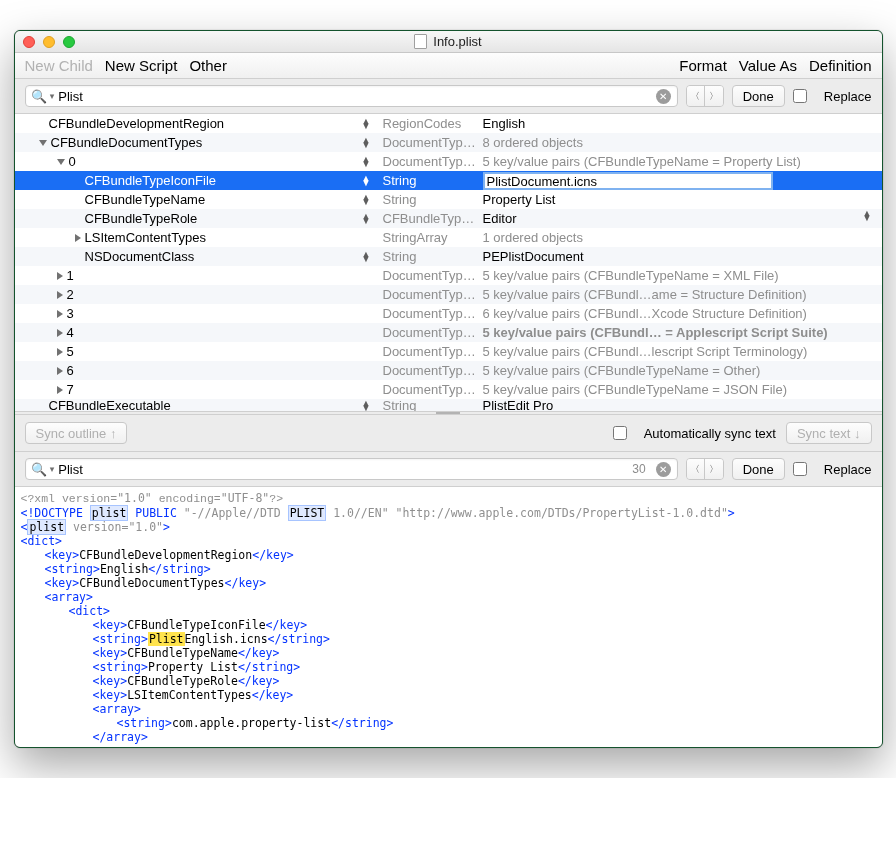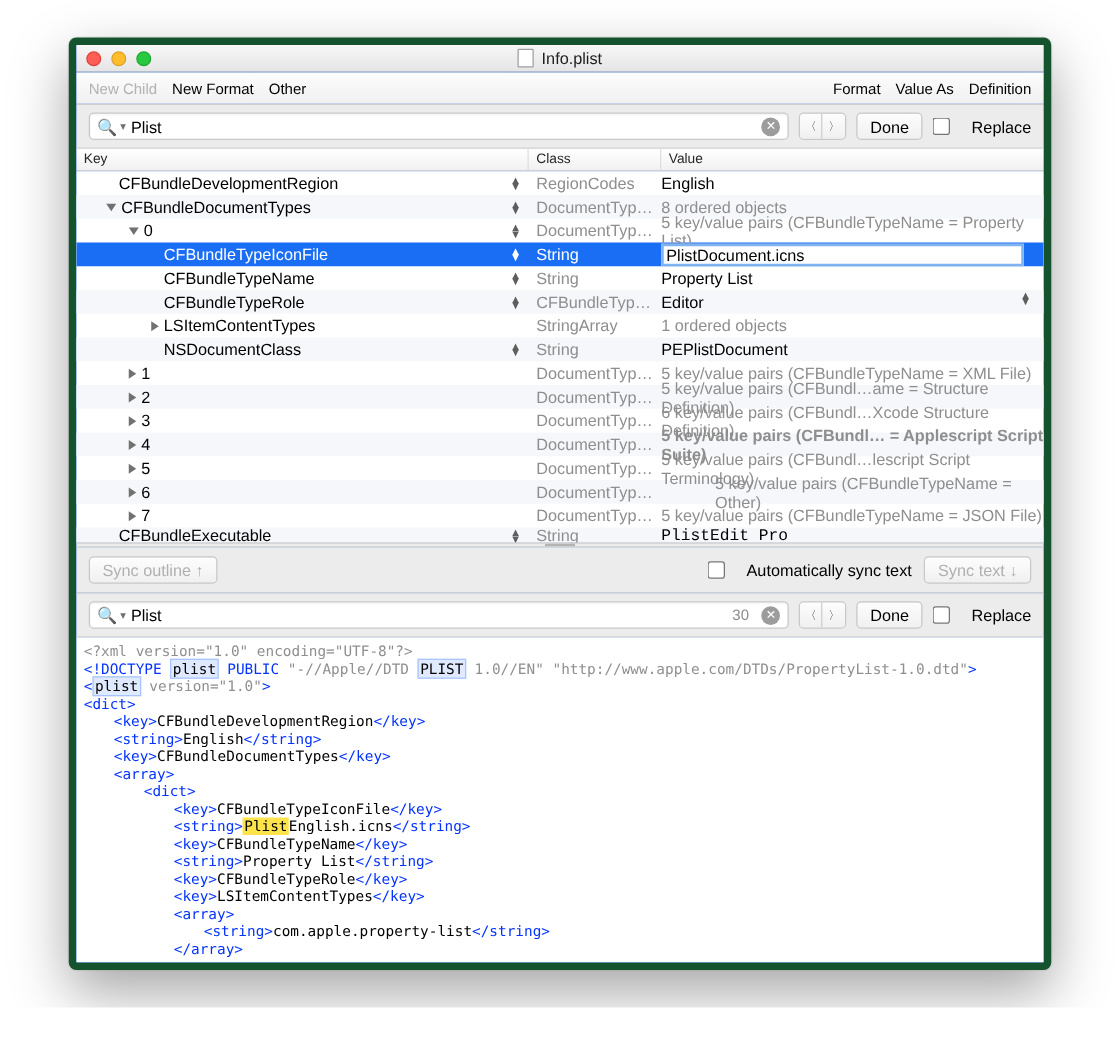--- a/index.html
+++ b/index.html
@@ -4,7 +4,7 @@
 <style>
   * { box-sizing: border-box; margin: 0; padding: 0; }
   body { font-family: -apple-system, "Helvetica Neue", Arial, sans-serif; font-size: 13px; background: #fff; }
-  .window { width: 786px; margin: 30px auto; border: 6px solid #14532d; border-radius: 6px; overflow: hidden; box-shadow: 0 18px 45px rgba(0,0,0,.35), 0 0 0 1px rgba(0,0,0,.05); background:#3b82f6; }
+  .window { width: 869px; margin: 30px auto; border: 1px solid #14532d; border-radius: 6px; overflow: hidden; box-shadow: 0 18px 45px rgba(0,0,0,.35), 0 0 0 1px rgba(0,0,0,.05); background:#737373; }
   .titlebar { height: 22px; background: linear-gradient(#f7f7f7,#e5e5e5); border-bottom: 1px solid #c7c7c7; display:flex; align-items:center; padding:0 8px; position:relative;}
   .traffic { display:flex; gap:8px; }
   .dot { width:12px; height:12px; border-radius:50%; }

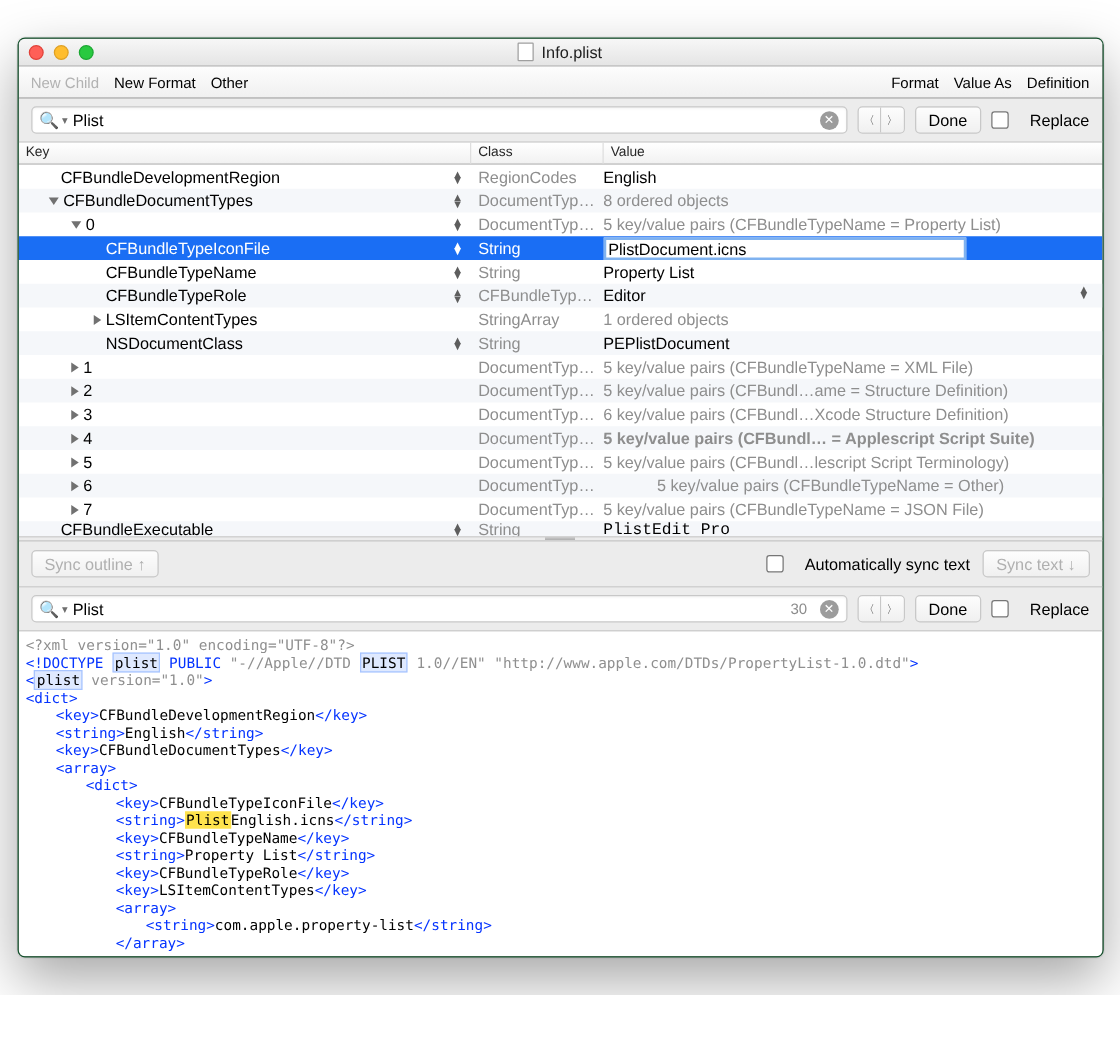--- a/index.html
+++ b/index.html
@@ -13,7 +13,7 @@
   .dot.green{background:#28c940;border:1px solid #1ba732;}
   .title-center{position:absolute; left:0; right:0; text-align:center; font-size:13px; color:#212121; display:flex;align-items:center;justify-content:center;gap:6px;}
   .file-icon{width:13px;height:15px;border:1px solid #9f9f9f;border-radius:1px;position:relative;background:#fff;}
-  .menubar { height: 26px; display:flex; align-items:center; justify-content:space-between; padding:0 10px; background:linear-gradient(#fdfdfd,#f0f0f0); border-bottom:1px solid #cfcfcf; font-size:12px; color:#000;}
+  .menubar { height: 26px; display:flex; align-items:center; justify-content:space-between; padding:0 10px; background:linear-gradient(#fdfdfd,#f0f0f0); border-bottom:1px solid #cfcfcf; font-size:15px; color:#000;}
   .menubar .left, .menubar .right { display:flex; gap:12px; }
   .menubar .disabled { color:#b2b2b2; }
   .searchbar { display:flex; align-items:center; gap:8px; padding:6px 10px; background:#ececec; border-bottom:1px solid #cfcfcf;}

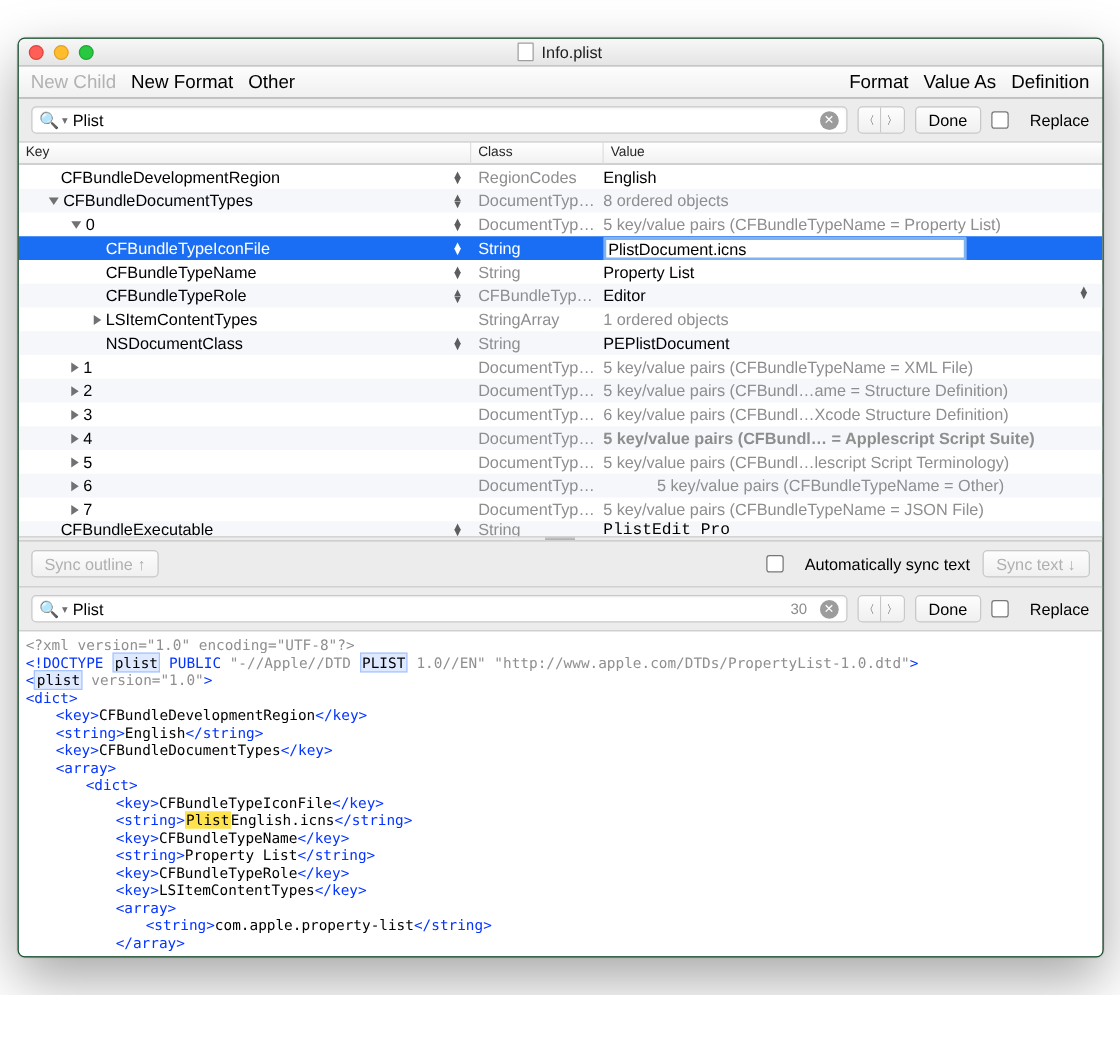--- a/index.html
+++ b/index.html
@@ -83,7 +83,7 @@
   <div class="menubar">
     <div class="left">
       <span class="disabled">New Child</span>
-      <span>New Format</span>
+      <span>New Script</span>
       <span>Other</span>
     </div>
     <div class="right">

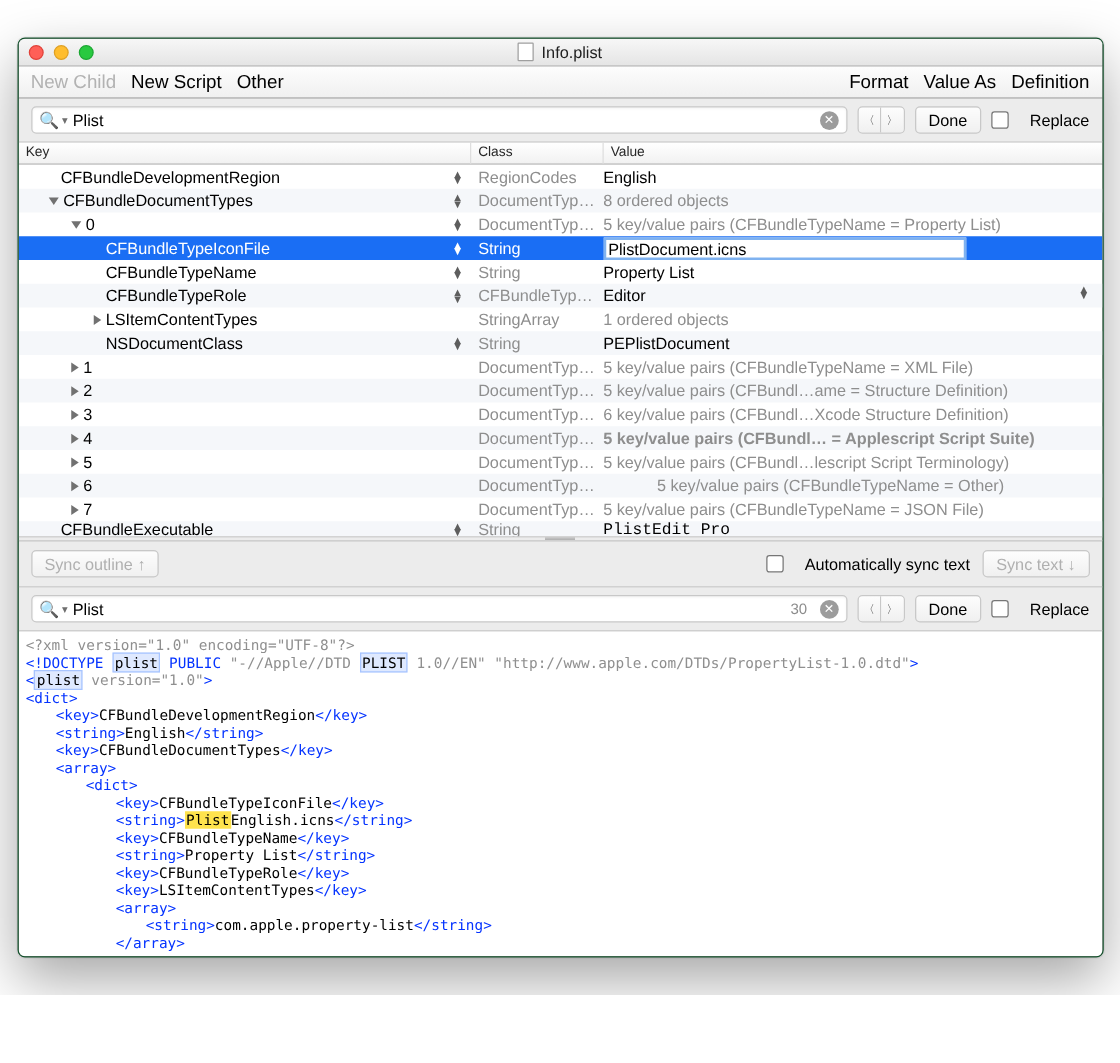--- a/index.html
+++ b/index.html
@@ -111,11 +111,6 @@
     </label>
   </div>
 
-  <div class="headerrow">
-    <div class="col-key">Key</div>
-    <div class="col-class">Class</div>
-    <div class="col-value" style="border-right:none">Value</div>
-  </div>
 
   <div class="outline" id="outline">
       <div class="row">

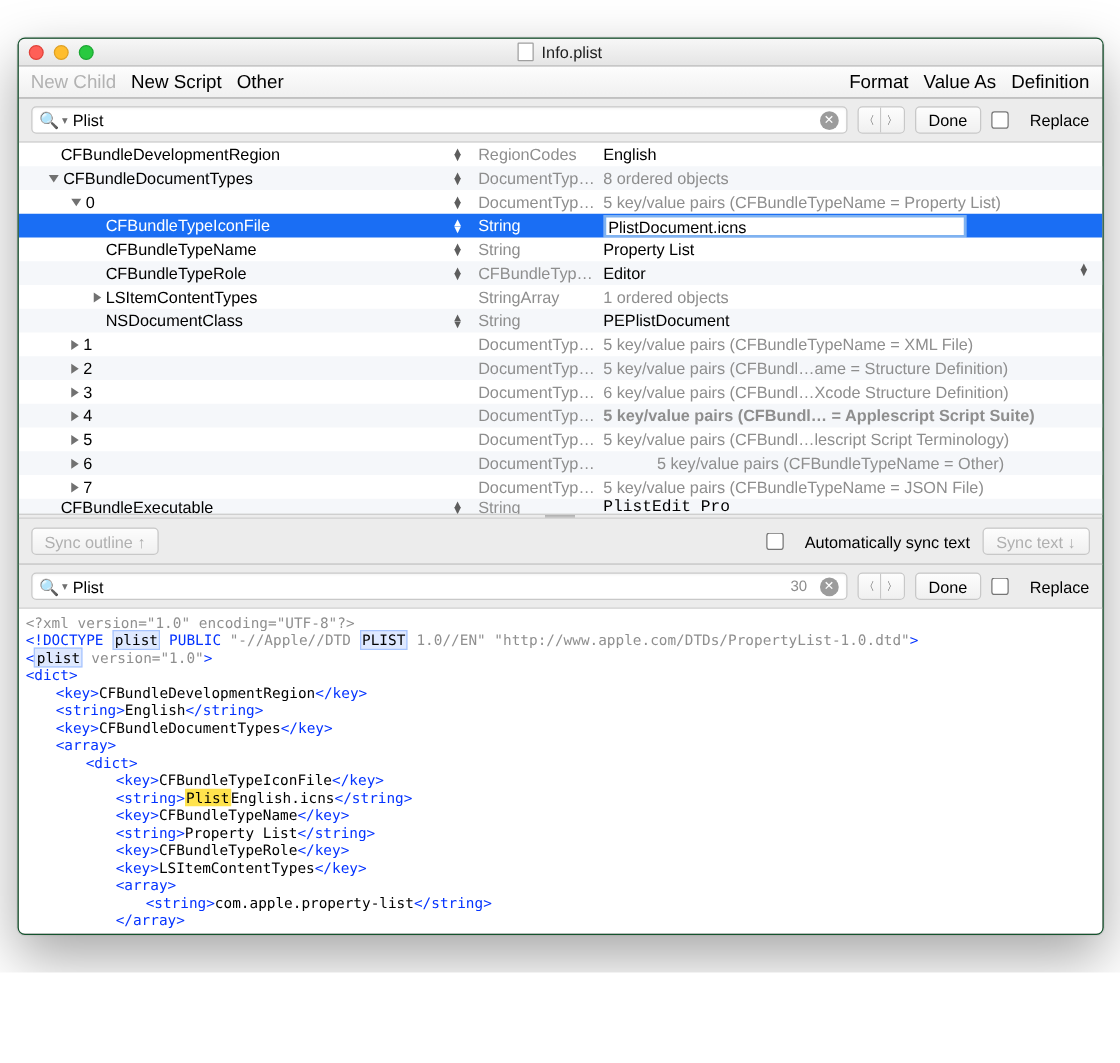--- a/index.html
+++ b/index.html
@@ -230,7 +230,7 @@
           <span>6</span>
         </div>
         <div class="class">DocumentTyp…</div>
-        <div class="value" style="position: relative; margin-left: 43px;">5 key/value pairs (CFBundleTypeName = Other)</div>
+        <div class="value" style="position: relative;">5 key/value pairs (CFBundleTypeName = Other)</div>
       </div>
       <div class="row">
         <div class="key" style="padding-left: 42px;">

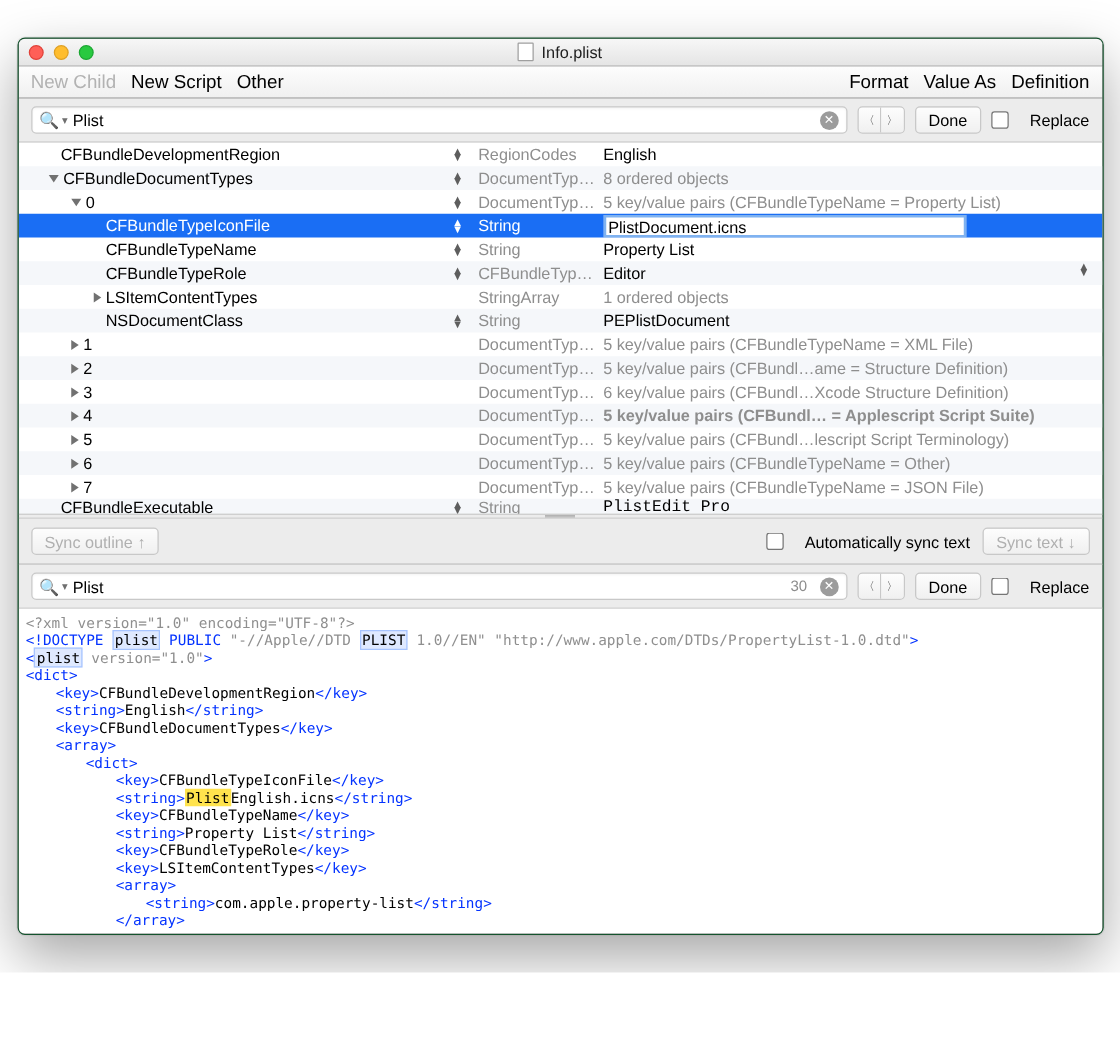--- a/index.html
+++ b/index.html
@@ -247,7 +247,7 @@
           <span class="sortarrows">▲<br>▼</span>
         </div>
         <div class="class">String</div>
-        <div class="value black" style="position: relative; font-family: Liberation Mono, monospace;">PlistEdit Pro</div>
+        <div class="value black" style="position: relative;">PlistEdit Pro</div>
       </div>
     </div>
 

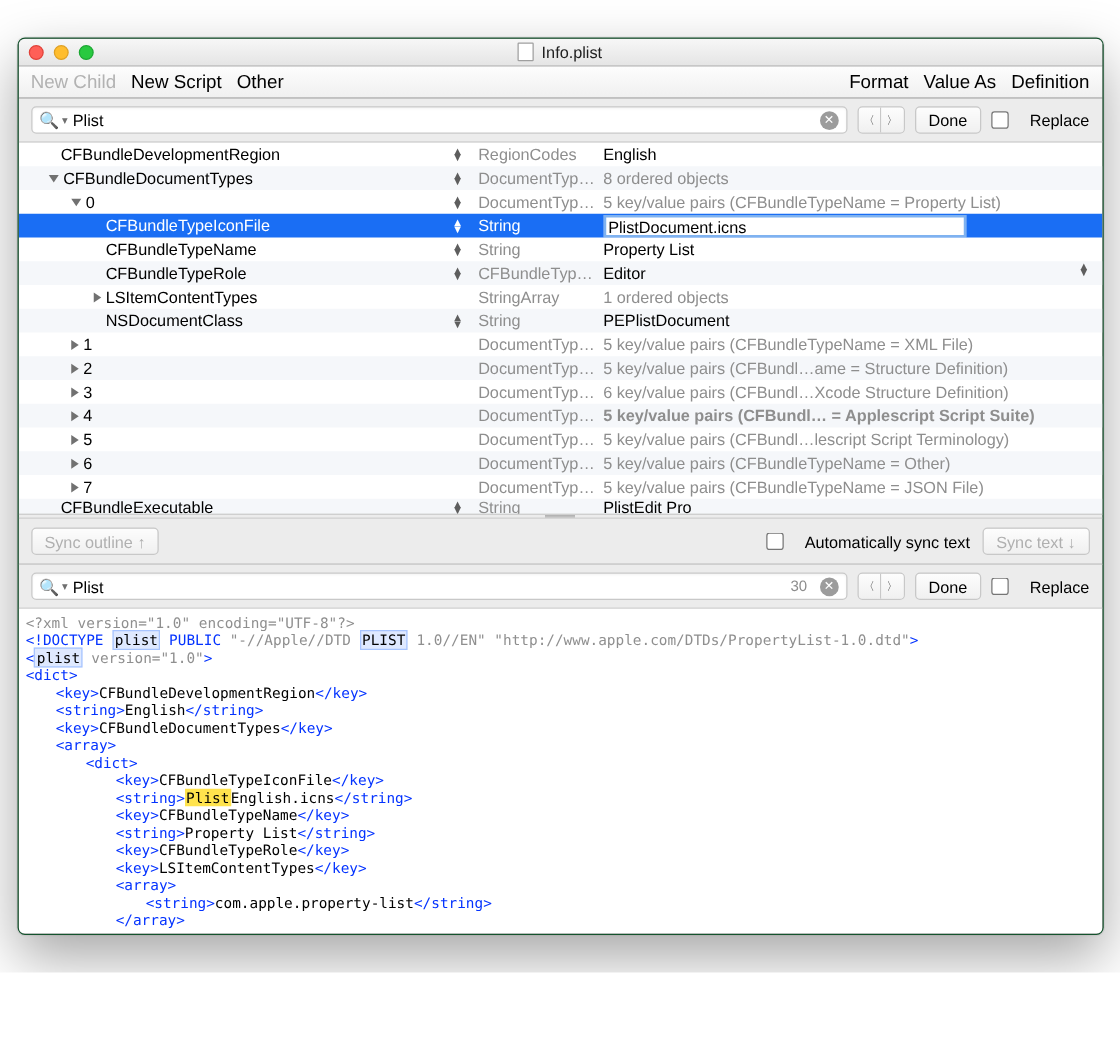--- a/index.html
+++ b/index.html
@@ -53,7 +53,7 @@
   .syncbar{display:flex;align-items:center;justify-content:space-between;padding:7px 10px;background:#ececec;}
   .syncbar .btn[disabled]{color:#b0b0b0;}
   .editor{font-family: Menlo, Monaco, monospace; font-size:11.5px; line-height:1.22; padding:4px 6px 8px 6px; background:#fff; height:260px; overflow:hidden; color:#000;}
-  .xml-decl{color:#8f8f8f;}
+  .xml-decl{color:#8f8f8f;font-family:Liberation Mono, monospace;}
   .doctype{color:#0433ff;}
   .tag{color:#0433ff;}
   .str{color:#8f8f8f;}

